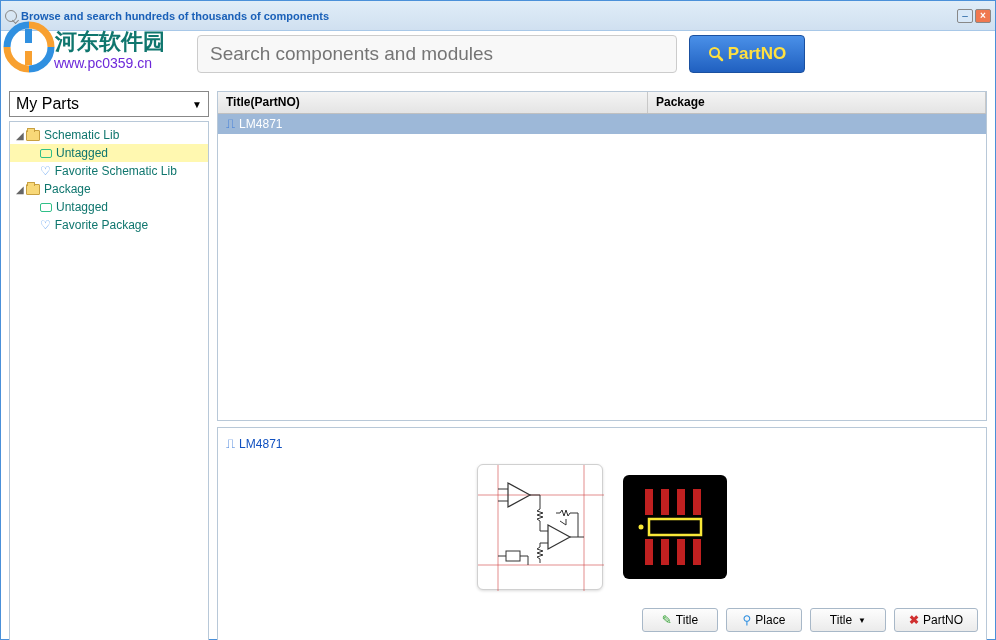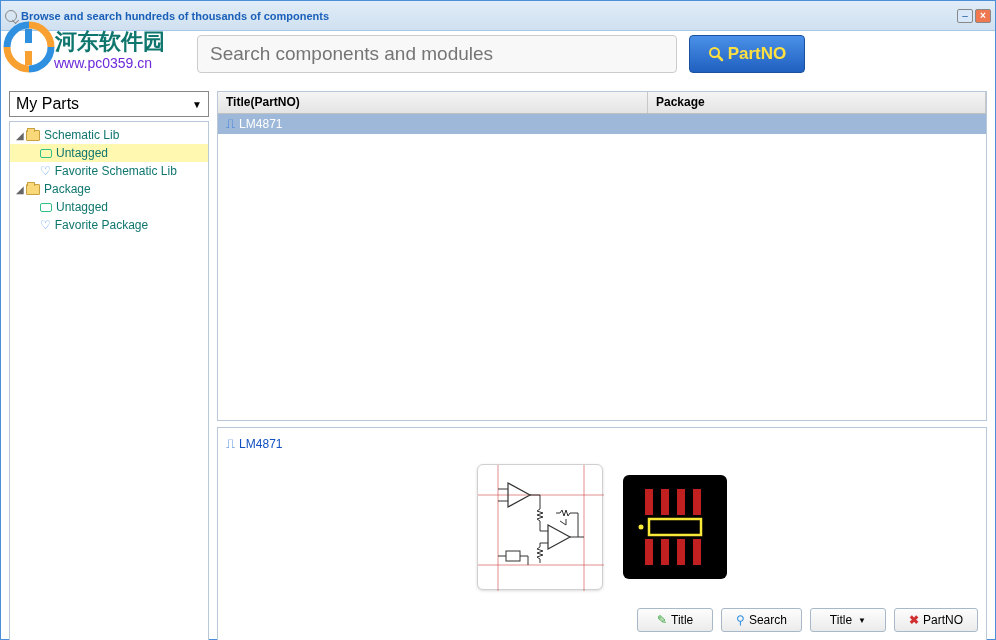--- a/index.html
+++ b/index.html
@@ -214,7 +214,7 @@
             </button>
             <button class="btn">
               <span class="btn-ico ico-place">⚲</span>
-              <span>Search</span>
+              <span>Place</span>
             </button>
             <button class="btn">
               <span>Title</span>

